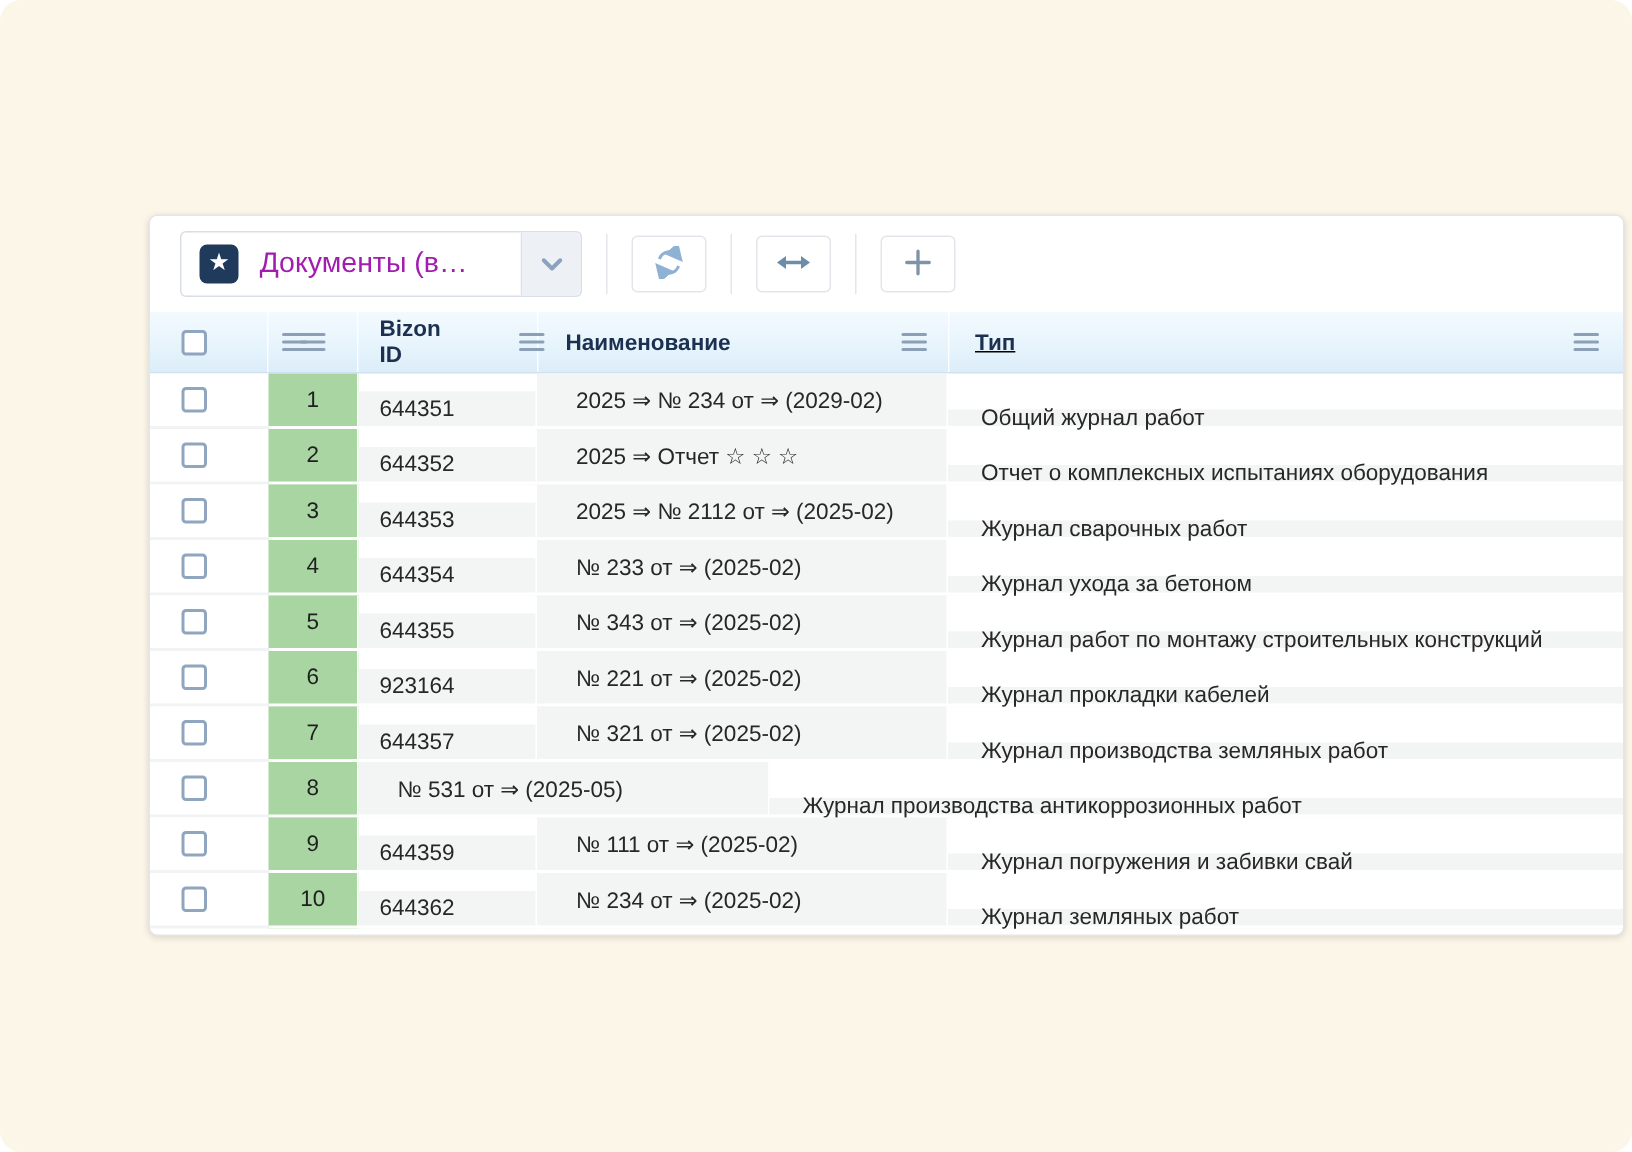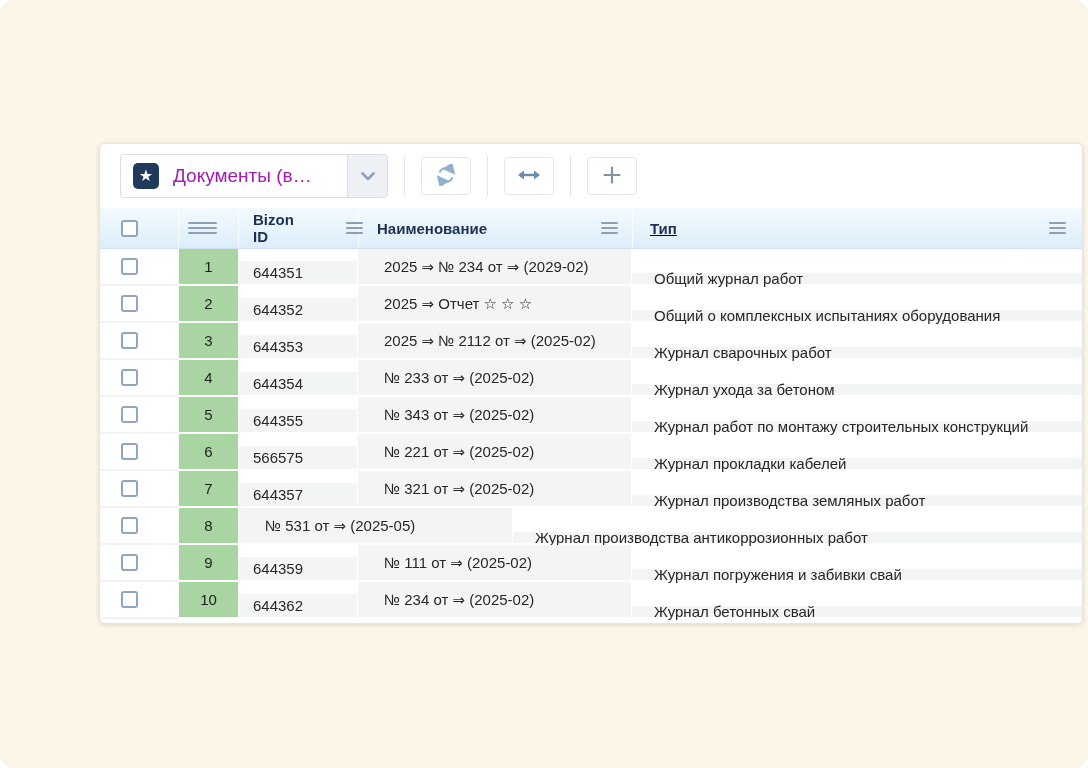--- a/index.html
+++ b/index.html
@@ -204,7 +204,7 @@
       <span>2025 ⇒ Отчет ☆ ☆ ☆</span>
     </div>
     <div class="cell c-gray c-type">
-      <span>Общий о комплексных испытаниях оборудования</span>
+      <span>Отчет о комплексных испытаниях оборудования</span>
     </div>
   </div>
 

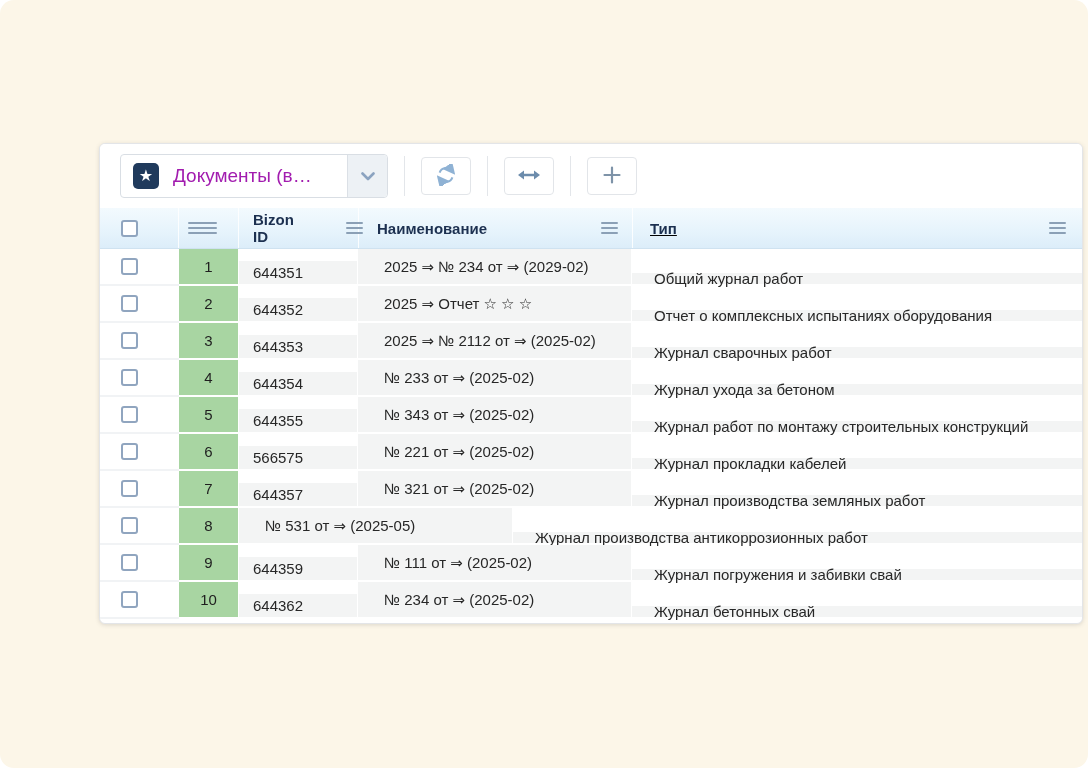--- a/index.html
+++ b/index.html
@@ -270,7 +270,7 @@
       <span>6</span>
     </div>
     <div class="cell c-gray c-id">
-      <span>566575</span>
+      <span>923164</span>
     </div>
     <div class="cell c-gray c-name">
       <span>№ 221 от ⇒ (2025-02)</span>

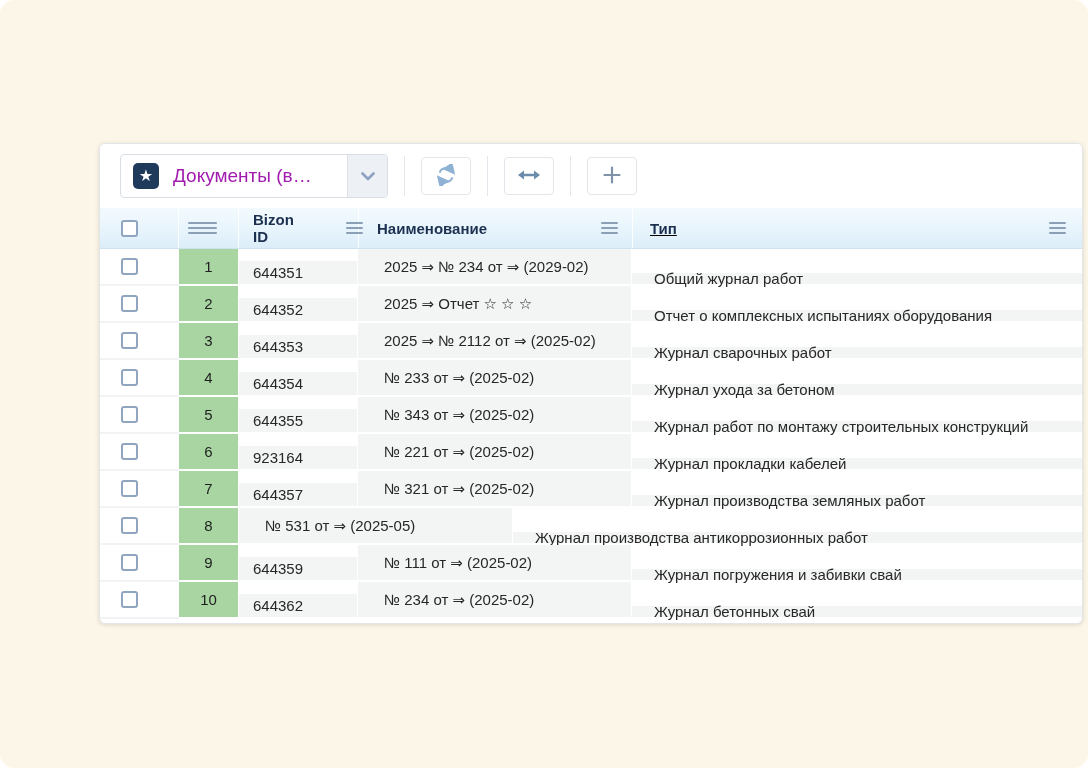--- a/index.html
+++ b/index.html
@@ -345,7 +345,7 @@
       <span>№ 234 от ⇒ (2025-02)</span>
     </div>
     <div class="cell c-gray c-type">
-      <span>Журнал бетонных свай</span>
+      <span>Журнал земляных работ</span>
     </div>
   </div>
 </div>

